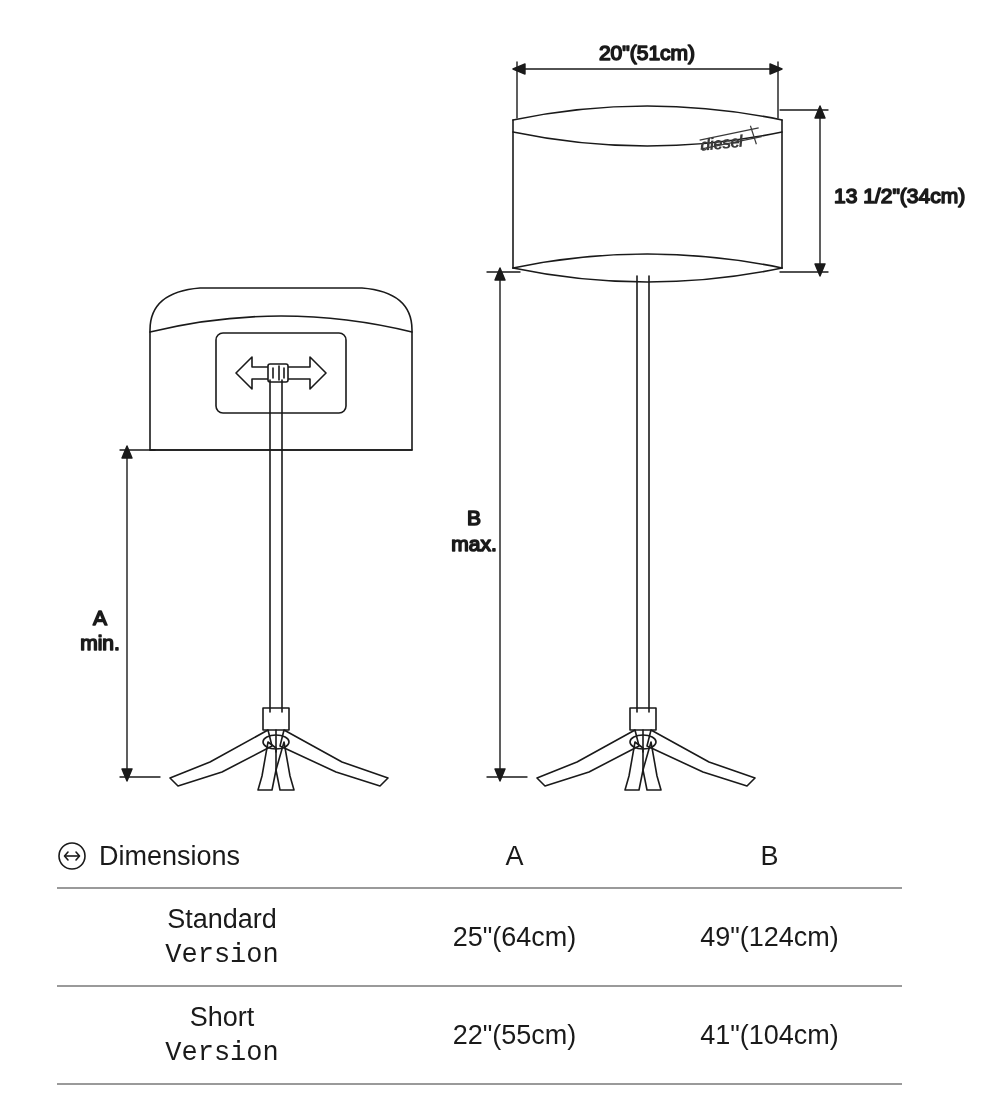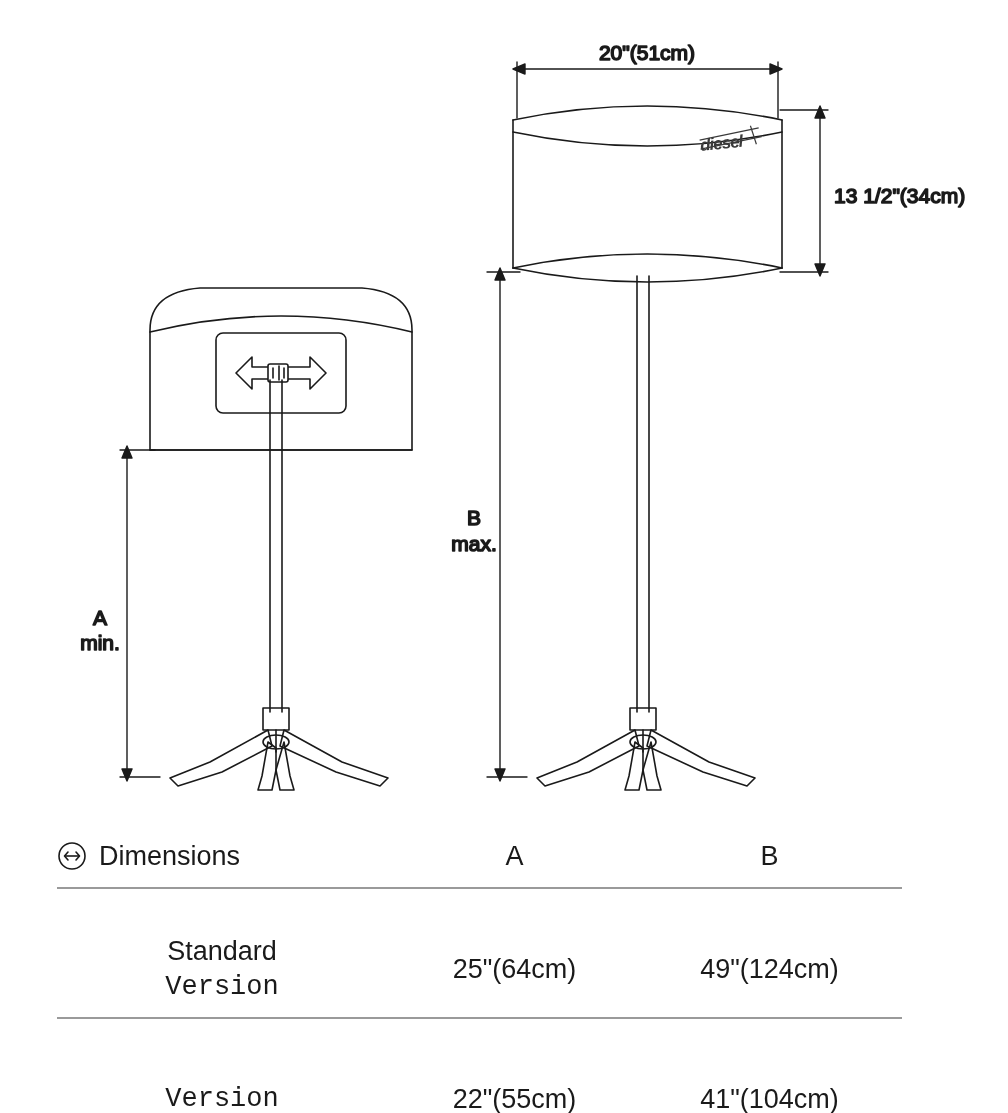--- a/index.html
+++ b/index.html
@@ -68,7 +68,6 @@
     align-items: center;
     height: 96px;
     border-bottom: 2px solid #9a9a9a;
-    margin-top: 32px;
   }
   .dim-row .cell-name {
     width: 330px;

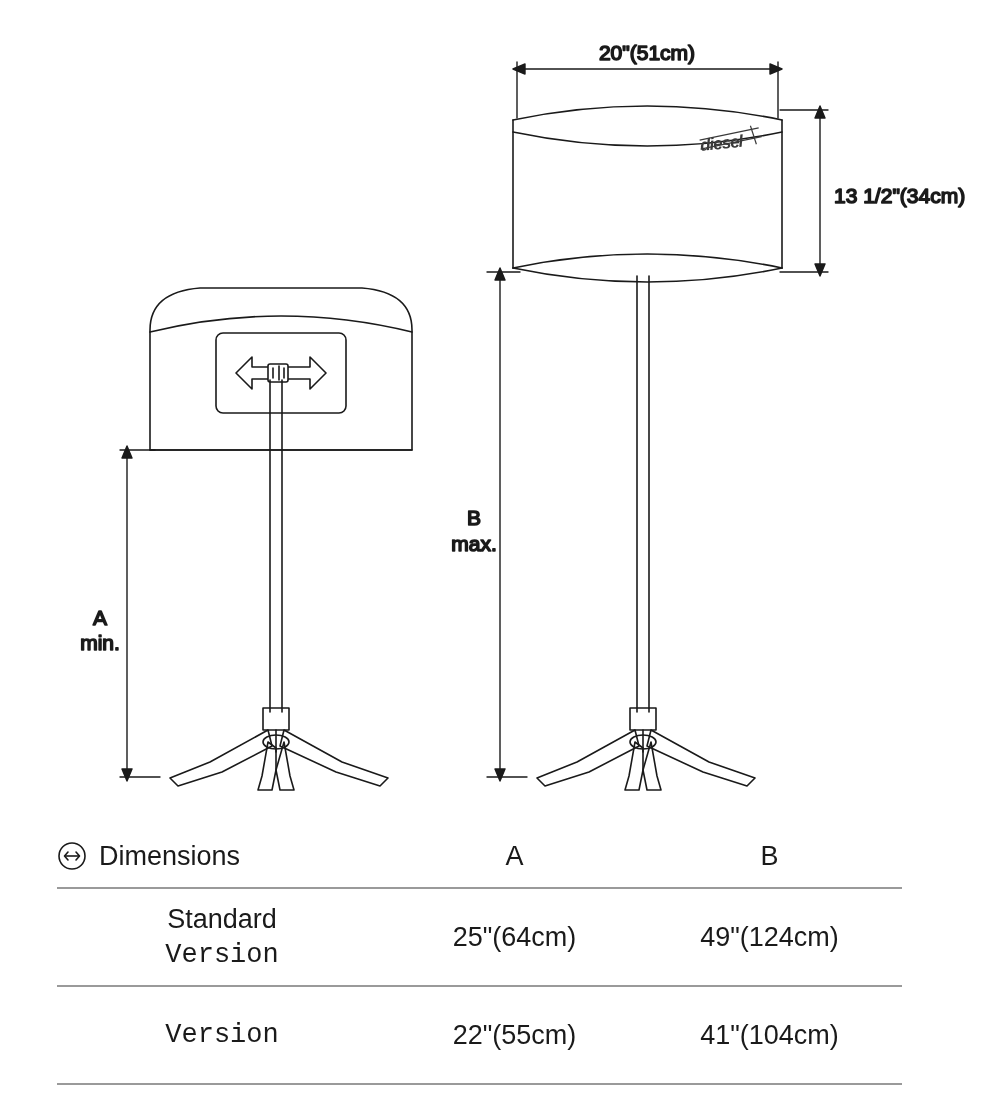--- a/index.html
+++ b/index.html
@@ -232,6 +232,7 @@
 
     <div class="dim-row">
       <div class="cell-name">
+        <span class="nm1">Short</span>
         <span class="nm2">Version</span>
       </div>
       <div class="cell-val">22"(55cm)</div>

